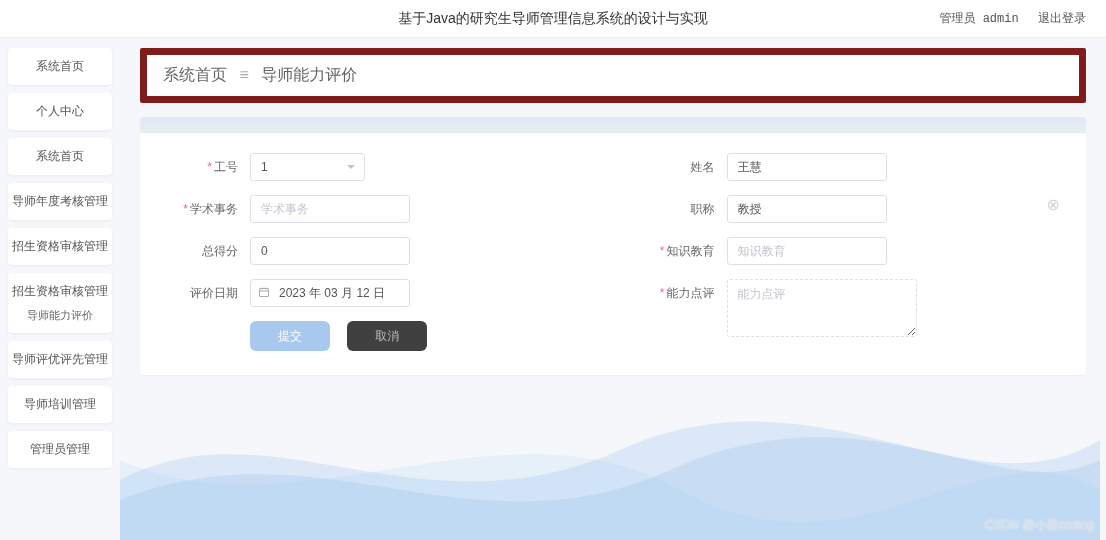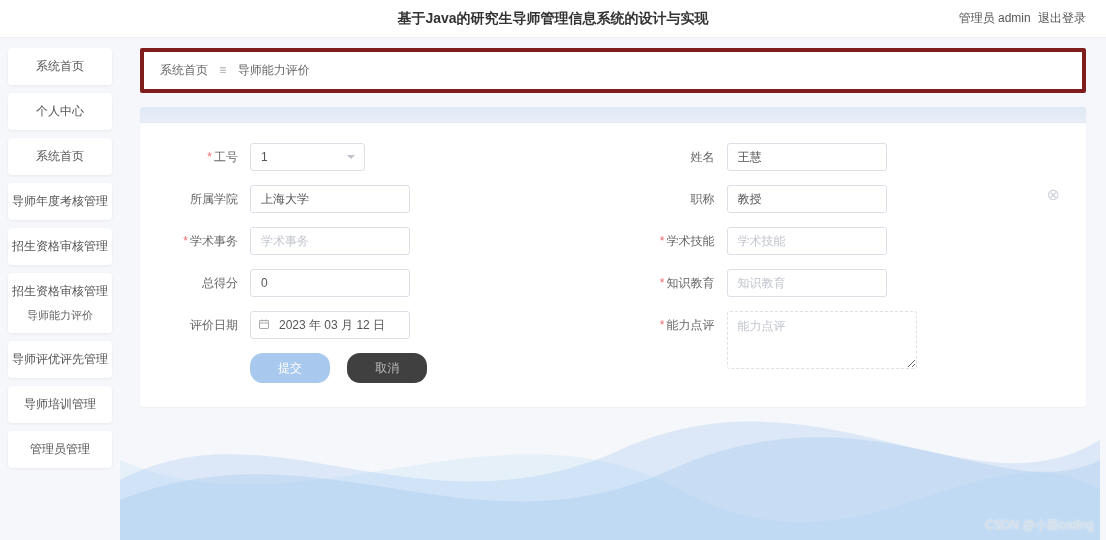--- a/index.html
+++ b/index.html
@@ -6,7 +6,7 @@
     body { font-family: "Microsoft YaHei", Arial, sans-serif; font-size: 12px; background: #f5f7fa; width: 1106px; height: 540px; overflow: hidden; position: relative; }
     
     .header { height: 38px; background: #fff; display: flex; align-items: center; padding: 0 20px; justify-content: center; position: relative; border-bottom: 1px solid #eee; }
-    .header-title { font-size: 14px; font-weight: bold; color: #333; }
+    .header-title { font-size: 14px; font-weight: normal; color: #333; }
     .header-right { position: absolute; right: 20px; font-size: 12px; color: #555; }
     .header-right span { margin-left: 4px; cursor: pointer; }
     

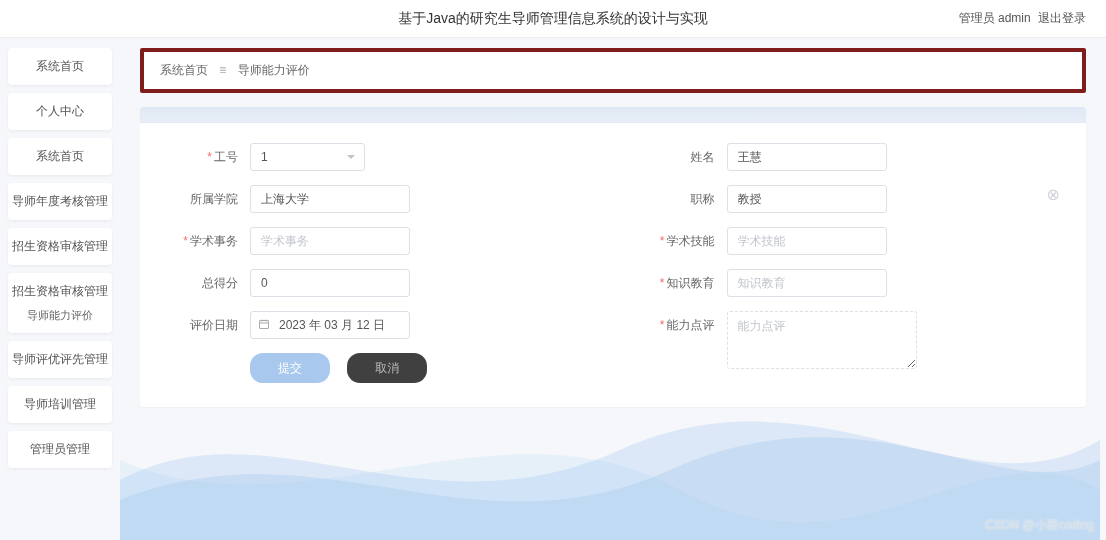--- a/index.html
+++ b/index.html
@@ -8,7 +8,7 @@
     .header { height: 38px; background: #fff; display: flex; align-items: center; padding: 0 20px; justify-content: center; position: relative; border-bottom: 1px solid #eee; }
     .header-title { font-size: 14px; font-weight: normal; color: #333; }
     .header-right { position: absolute; right: 20px; font-size: 12px; color: #555; }
-    .header-right span { margin-left: 4px; cursor: pointer; }
+    .header-right span { margin-left: 16px; cursor: pointer; font-family: Liberation Mono, monospace; }
     
     .container { display: flex; height: calc(100% - 38px); }
     

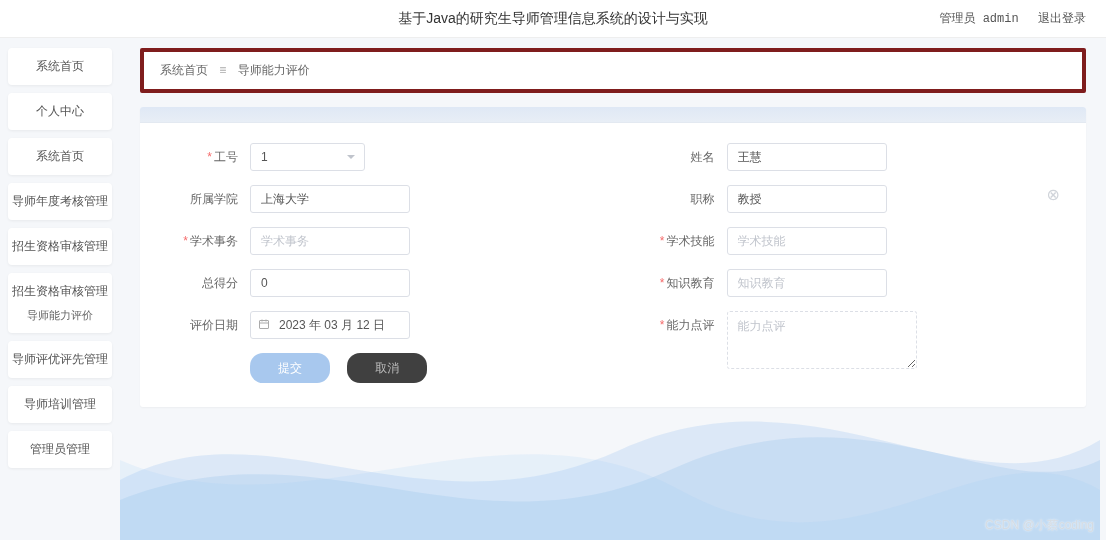--- a/index.html
+++ b/index.html
@@ -18,7 +18,7 @@
     
     .main { flex: 1; padding: 10px 20px; overflow: auto; }
     
-    .breadcrumb { background: #fff; padding: 10px 16px; border-radius: 2px; font-size: 12px; color: #666; margin-bottom: 14px; border: 4px solid #7f1d1d; }
+    .breadcrumb { background: #fff; padding: 10px 16px; border-radius: 2px; font-size: 16px; color: #666; margin-bottom: 14px; border: 7px solid #7f1d1d; }
     .breadcrumb-sep { margin: 0 8px; color: #aaa; }
     
     .form-card { background: #fff; border-radius: 3px; overflow: hidden; box-shadow: 0 1px 2px rgba(0,0,0,0.04); }

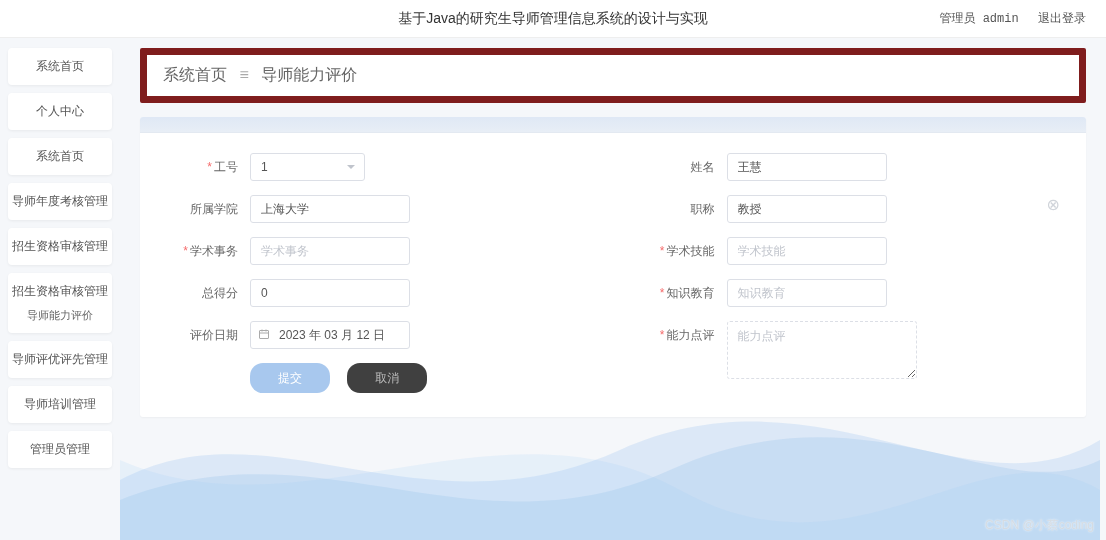--- a/index.html
+++ b/index.html
@@ -99,10 +99,6 @@
             </div>
           </div>
           <div class="form-row">
-            <div class="form-label"><span>所属学院</span></div>
-            <input class="form-input" value="上海大学" style="">
-          </div>
-          <div class="form-row">
             <div class="form-label"><span class="req">*</span><span>学术事务</span></div>
             <input class="form-input" placeholder="学术事务" style="">
           </div>

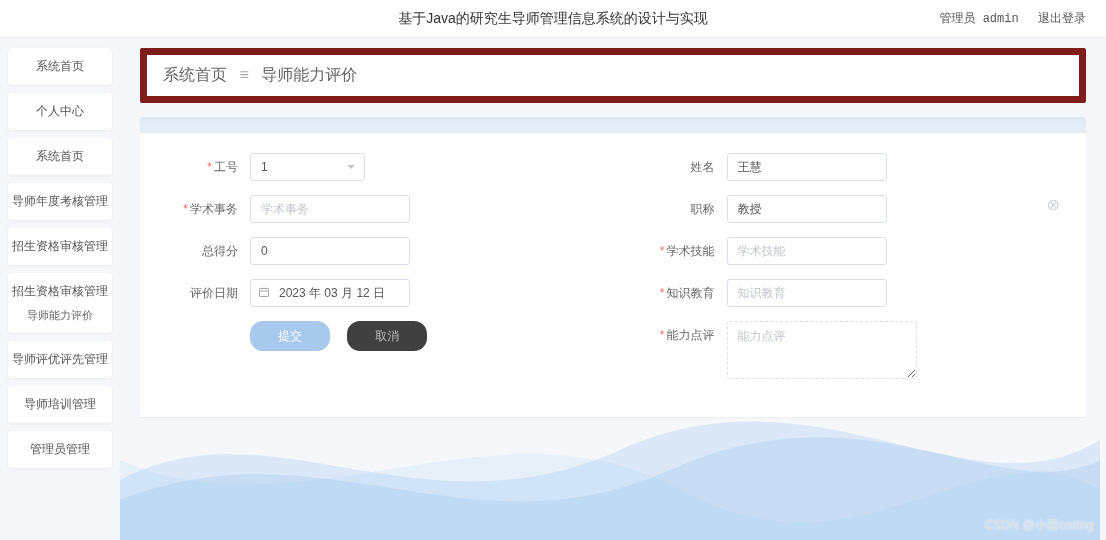--- a/index.html
+++ b/index.html
@@ -134,10 +134,6 @@
             <input class="form-input" value="教授" style="">
           </div>
           <div class="form-row">
-            <div class="form-label"><span class="req">*</span><span>学术技能</span></div>
-            <input class="form-input" placeholder="学术技能" style="">
-          </div>
-          <div class="form-row">
             <div class="form-label"><span class="req">*</span><span>知识教育</span></div>
             <input class="form-input" placeholder="知识教育" style="">
           </div>

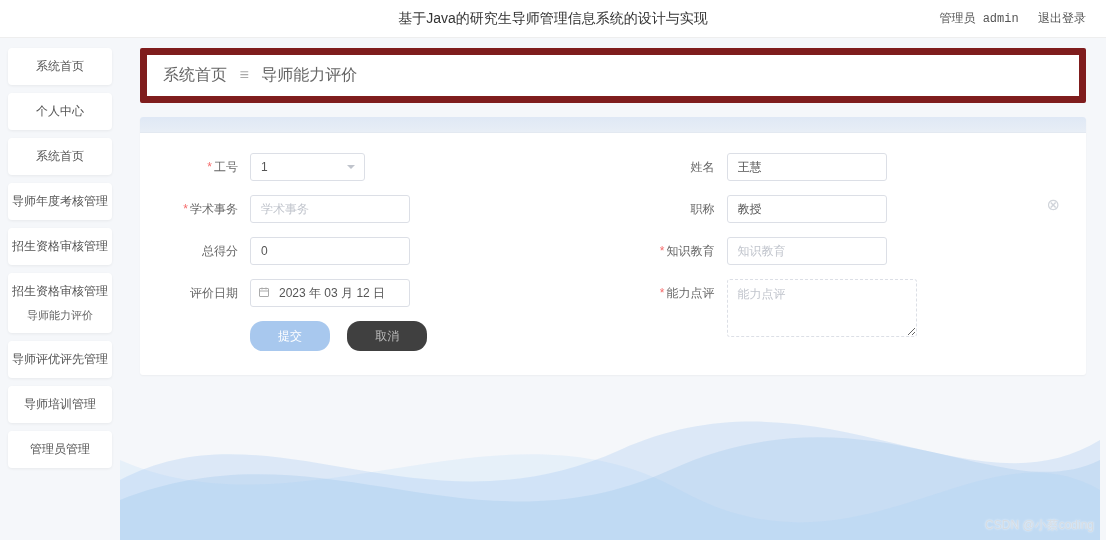--- a/index.html
+++ b/index.html
@@ -44,7 +44,7 @@
     .date-icon { position: absolute; left: 8px; top: 7px; width: 12px; height: 12px; }
     
     .btn-row { margin-left: 70px; margin-top: 10px; }
-    .btn { display: inline-block; height: 30px; padding: 0 28px; border: none; border-radius: 13px; font-size: 12px; cursor: pointer; margin-right: 14px; }
+    .btn { display: inline-block; height: 30px; padding: 0 28px; border: none; border-radius: 6px; font-size: 12px; cursor: pointer; margin-right: 14px; }
     .btn-primary { background: #a8c8ee; color: #fff; }
     .btn-default { background: #404040; color: #bbb; }
     

